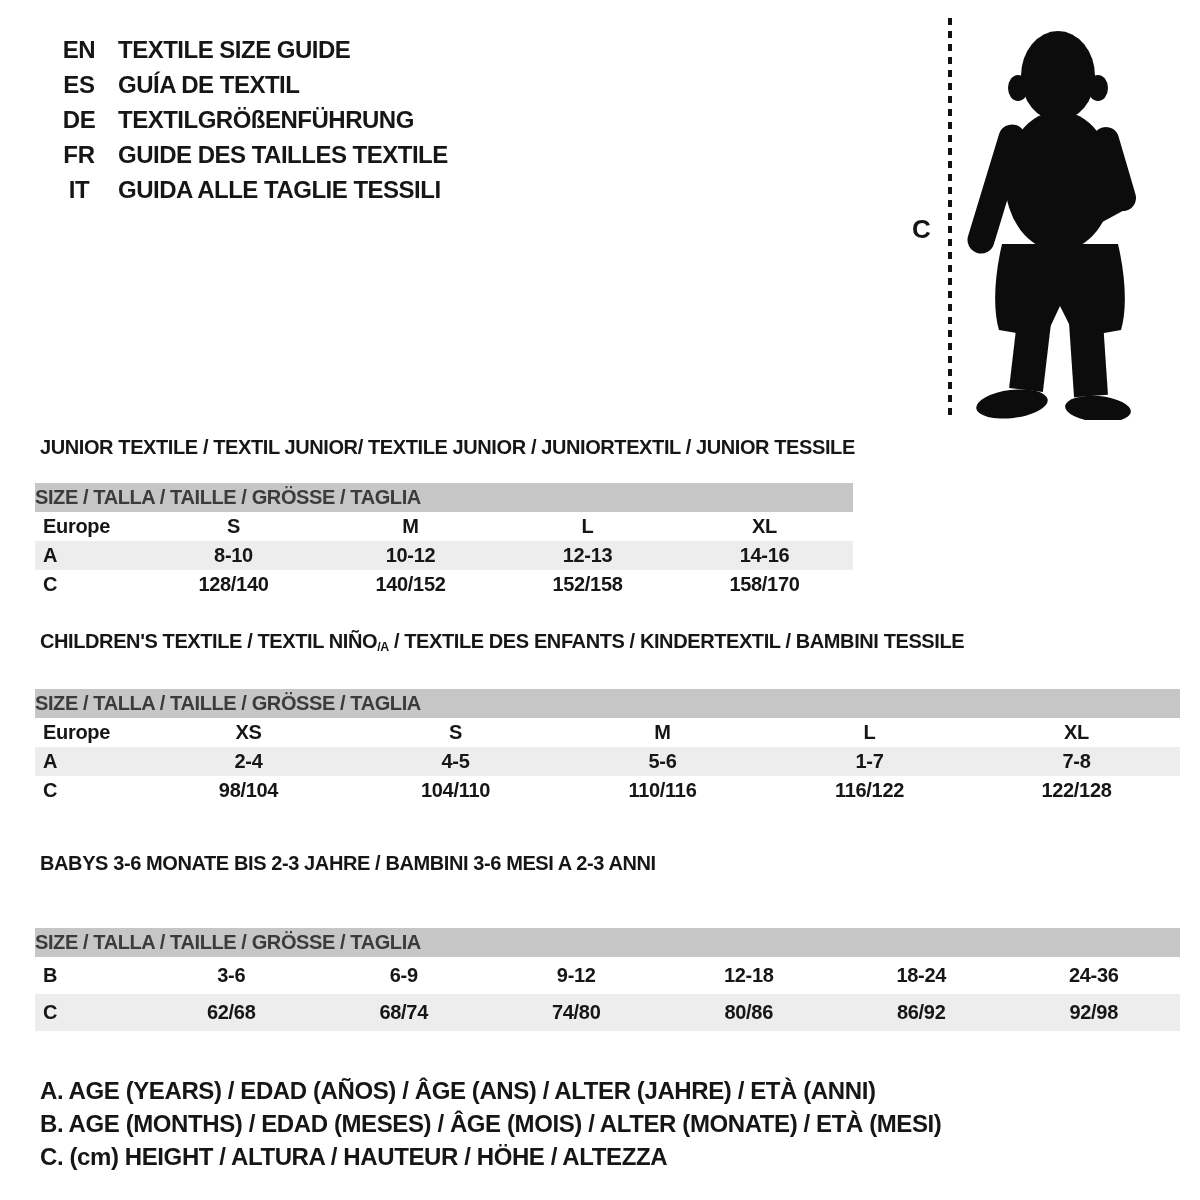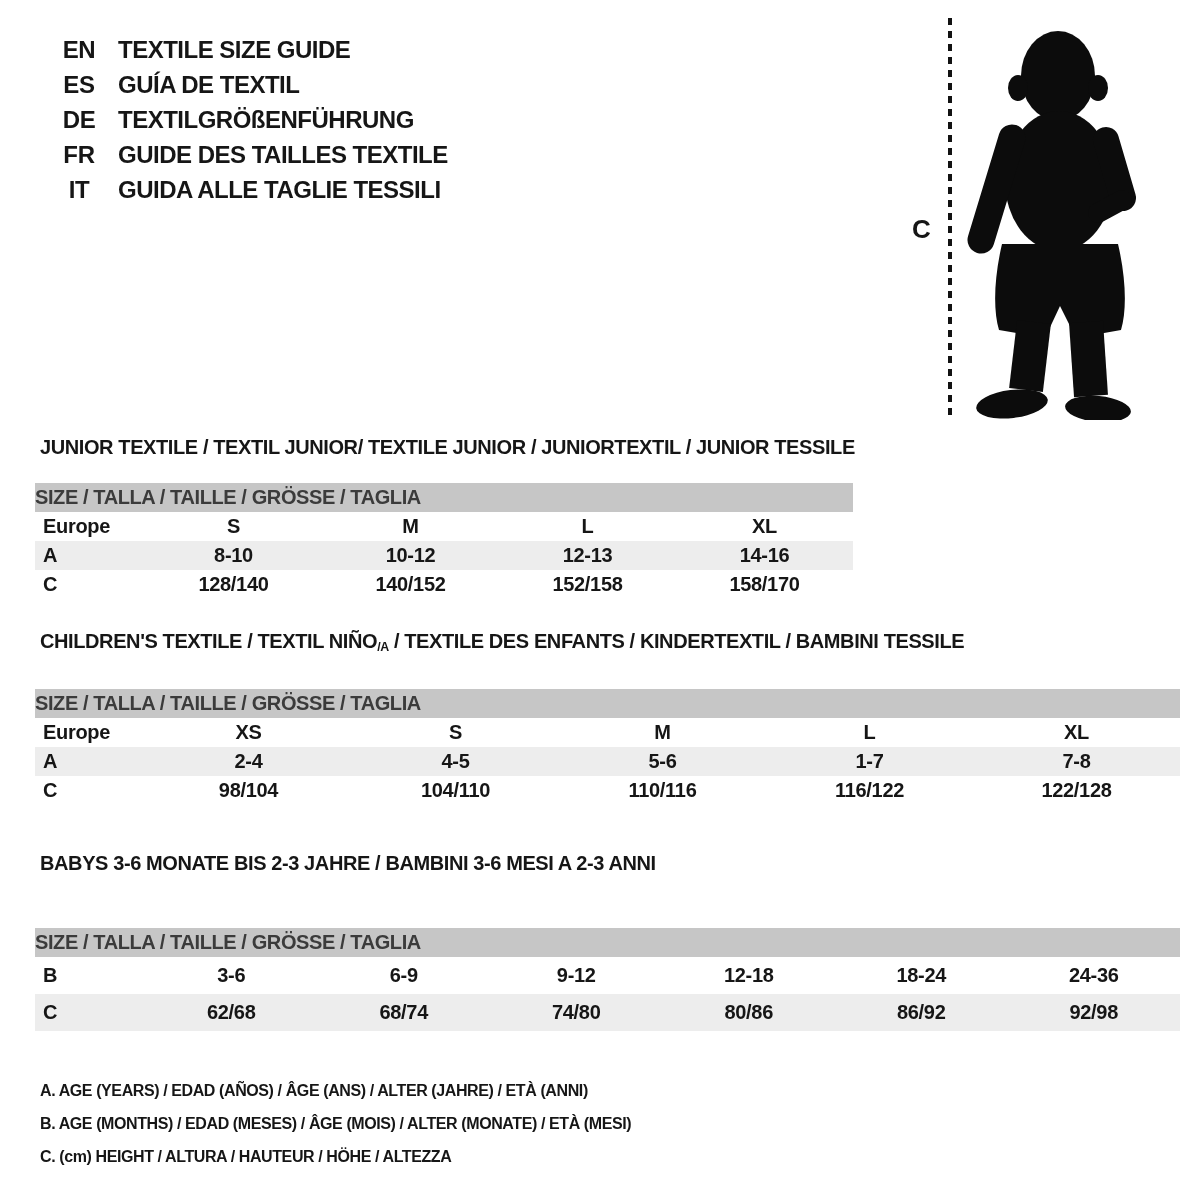--- a/index.html
+++ b/index.html
@@ -56,7 +56,7 @@
   .cell.first{text-align:left;padding-left:8px;}
   
   .legend{position:absolute;left:40px;top:1074px;}
-  .legend-line{height:33px;display:flex;align-items:center;font-size:16px;font-weight:700;letter-spacing:-0.4px;white-space:nowrap;}
+  .legend-line{height:33px;display:flex;align-items:center;font-size:24px;font-weight:700;letter-spacing:-0.4px;white-space:nowrap;}
 </style>
 </head>
 <body>

